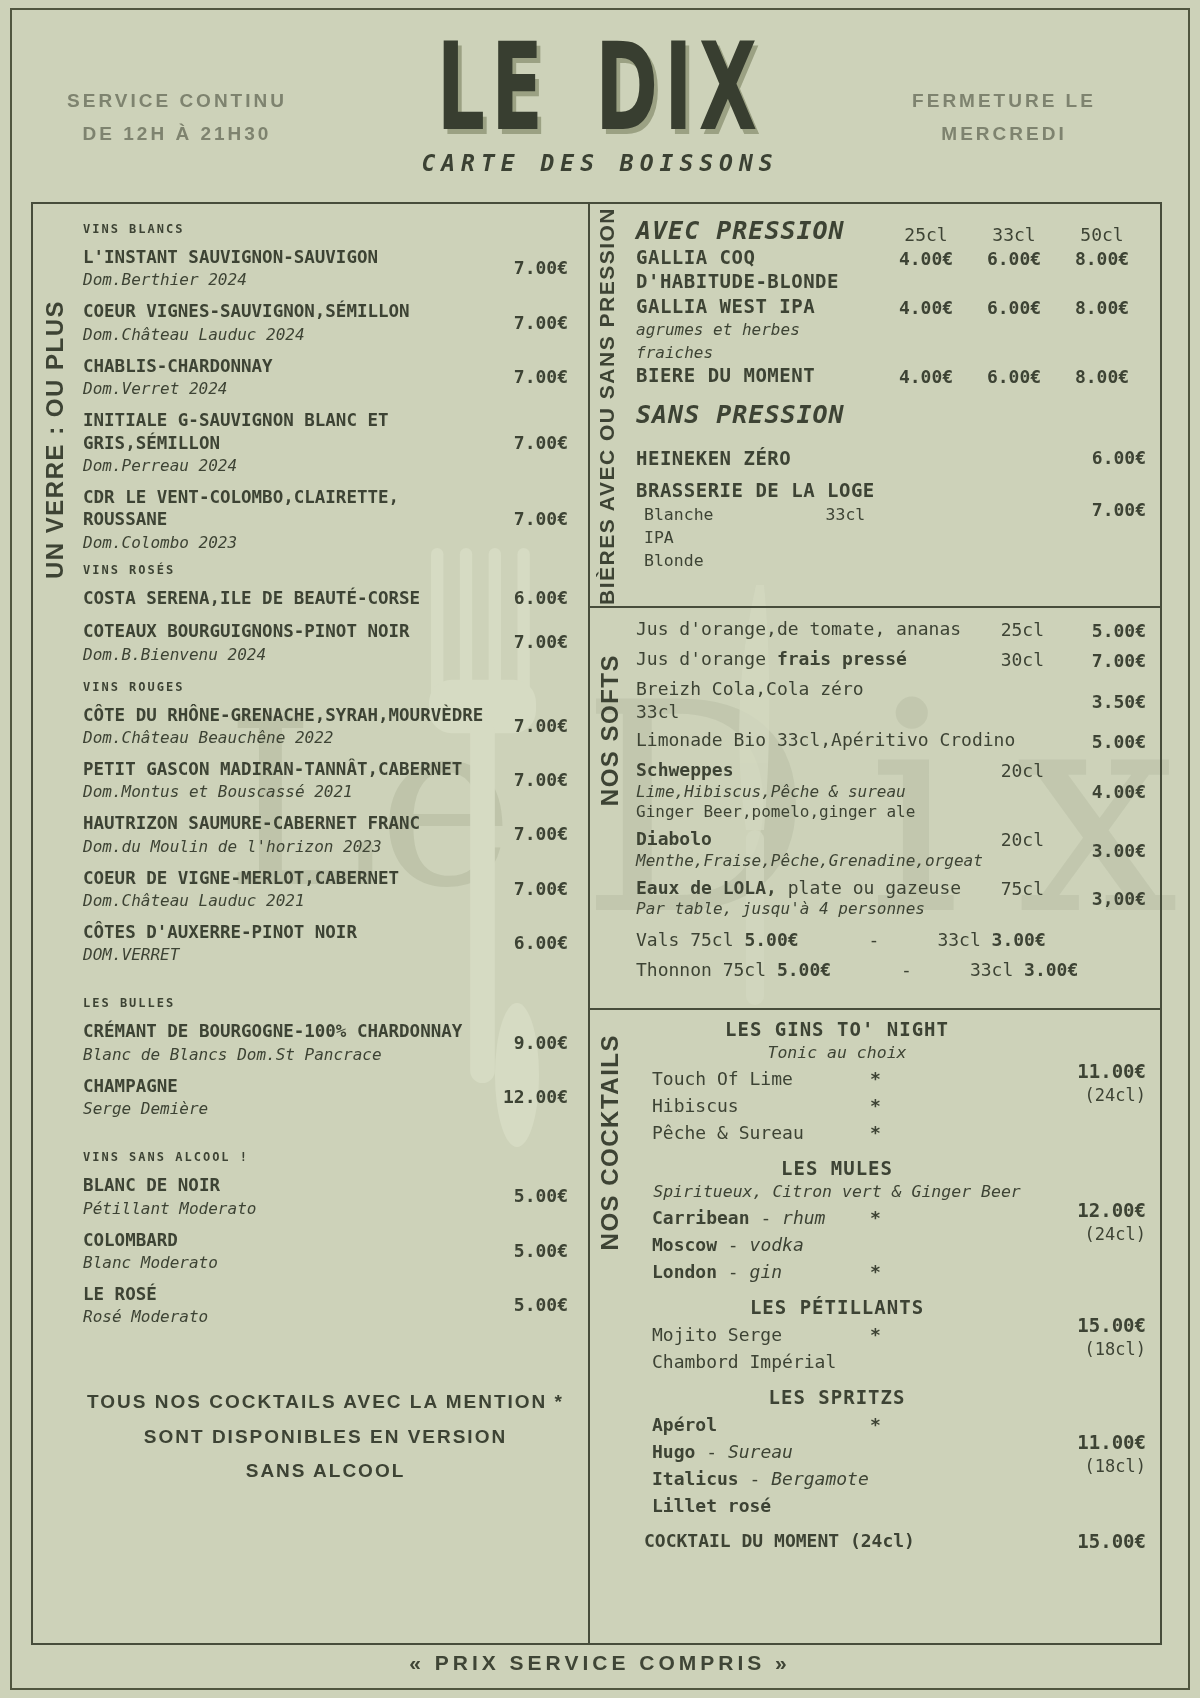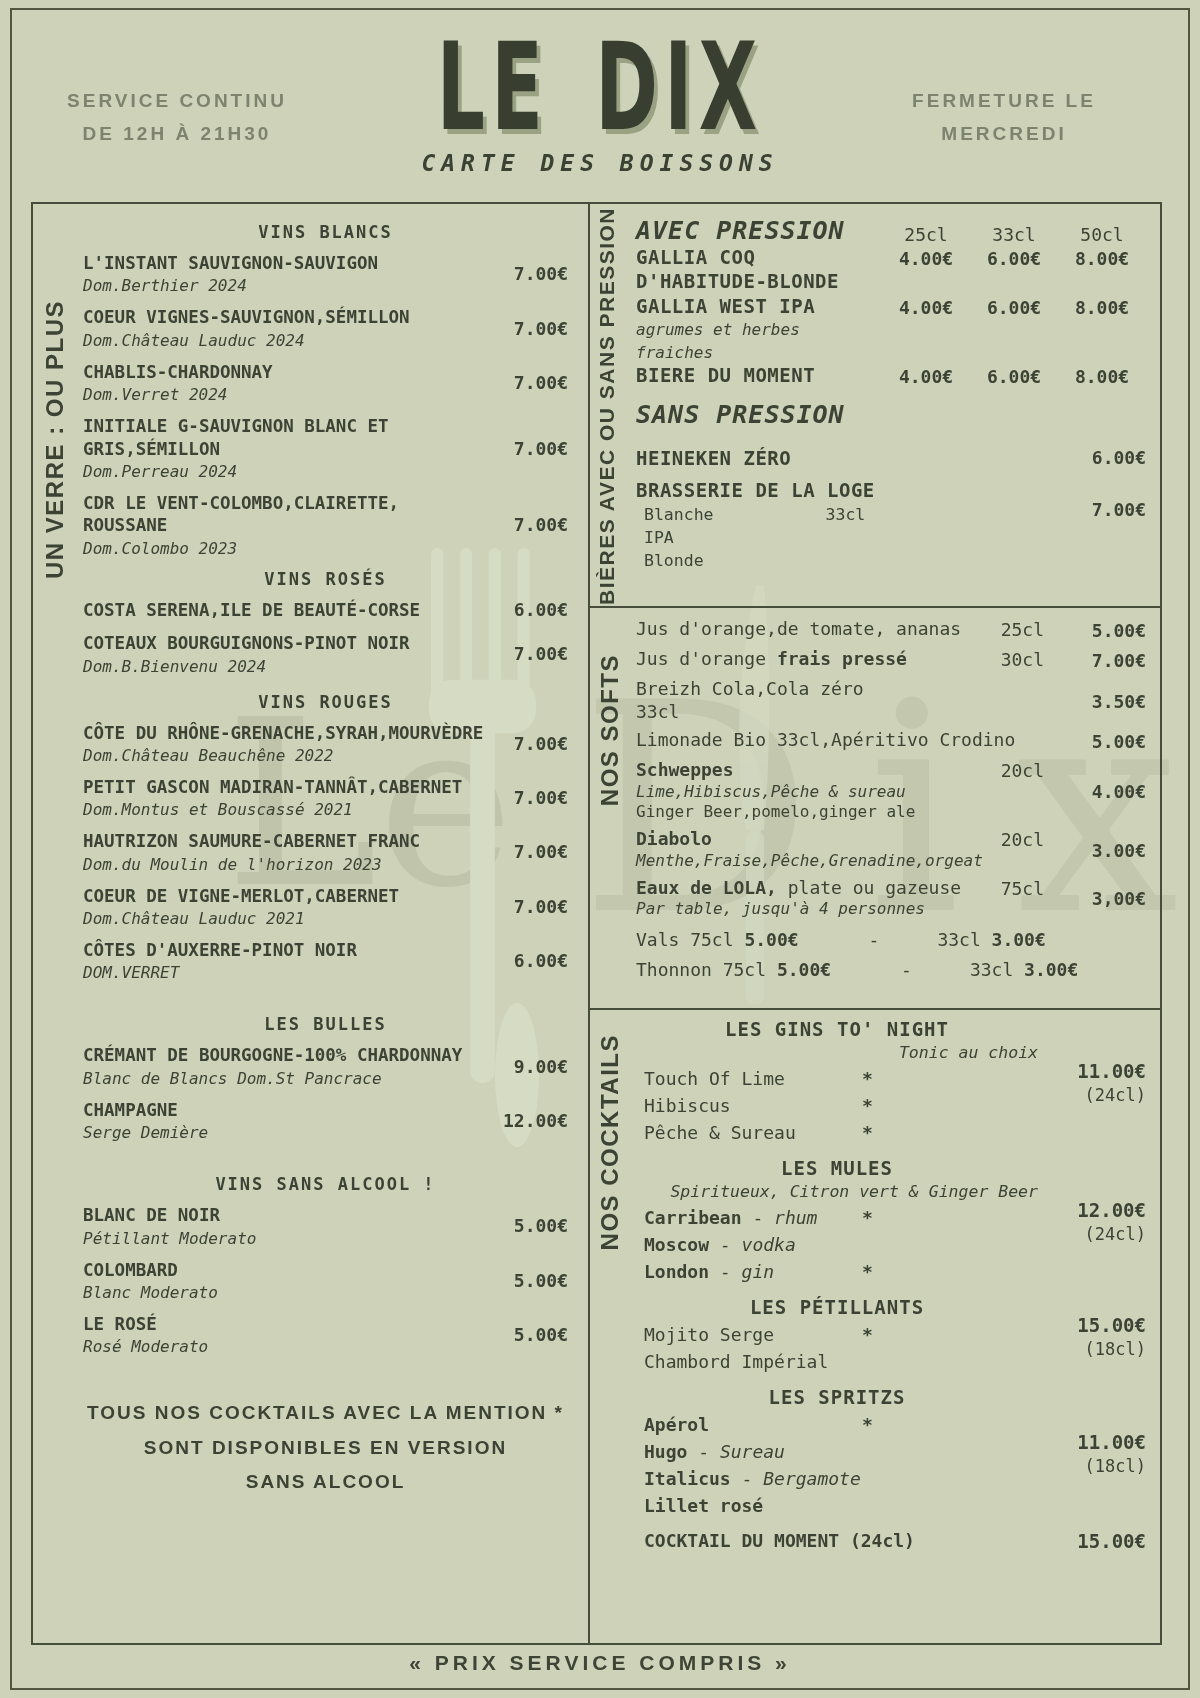--- a/index.html
+++ b/index.html
@@ -47,7 +47,7 @@
   .col-wines{width:557px; border-right:2px solid #474d3b; position:relative;
     padding:10px 20px 10px 50px;}
   .wines-vlabel{left:10px; top:96px; font-size:24px;}
-  .wsec-heading{text-align:center; font-weight:bold; font-size:17px;
+  .wsec-heading{text-align:left; font-weight:bold; font-size:12px;
     letter-spacing:2px; margin:8px 0 10px;}
   .mt-sec{margin-top:16px;} .mt-sec-lg{margin-top:32px;}
   .wrow{display:flex; margin-bottom:11px;}

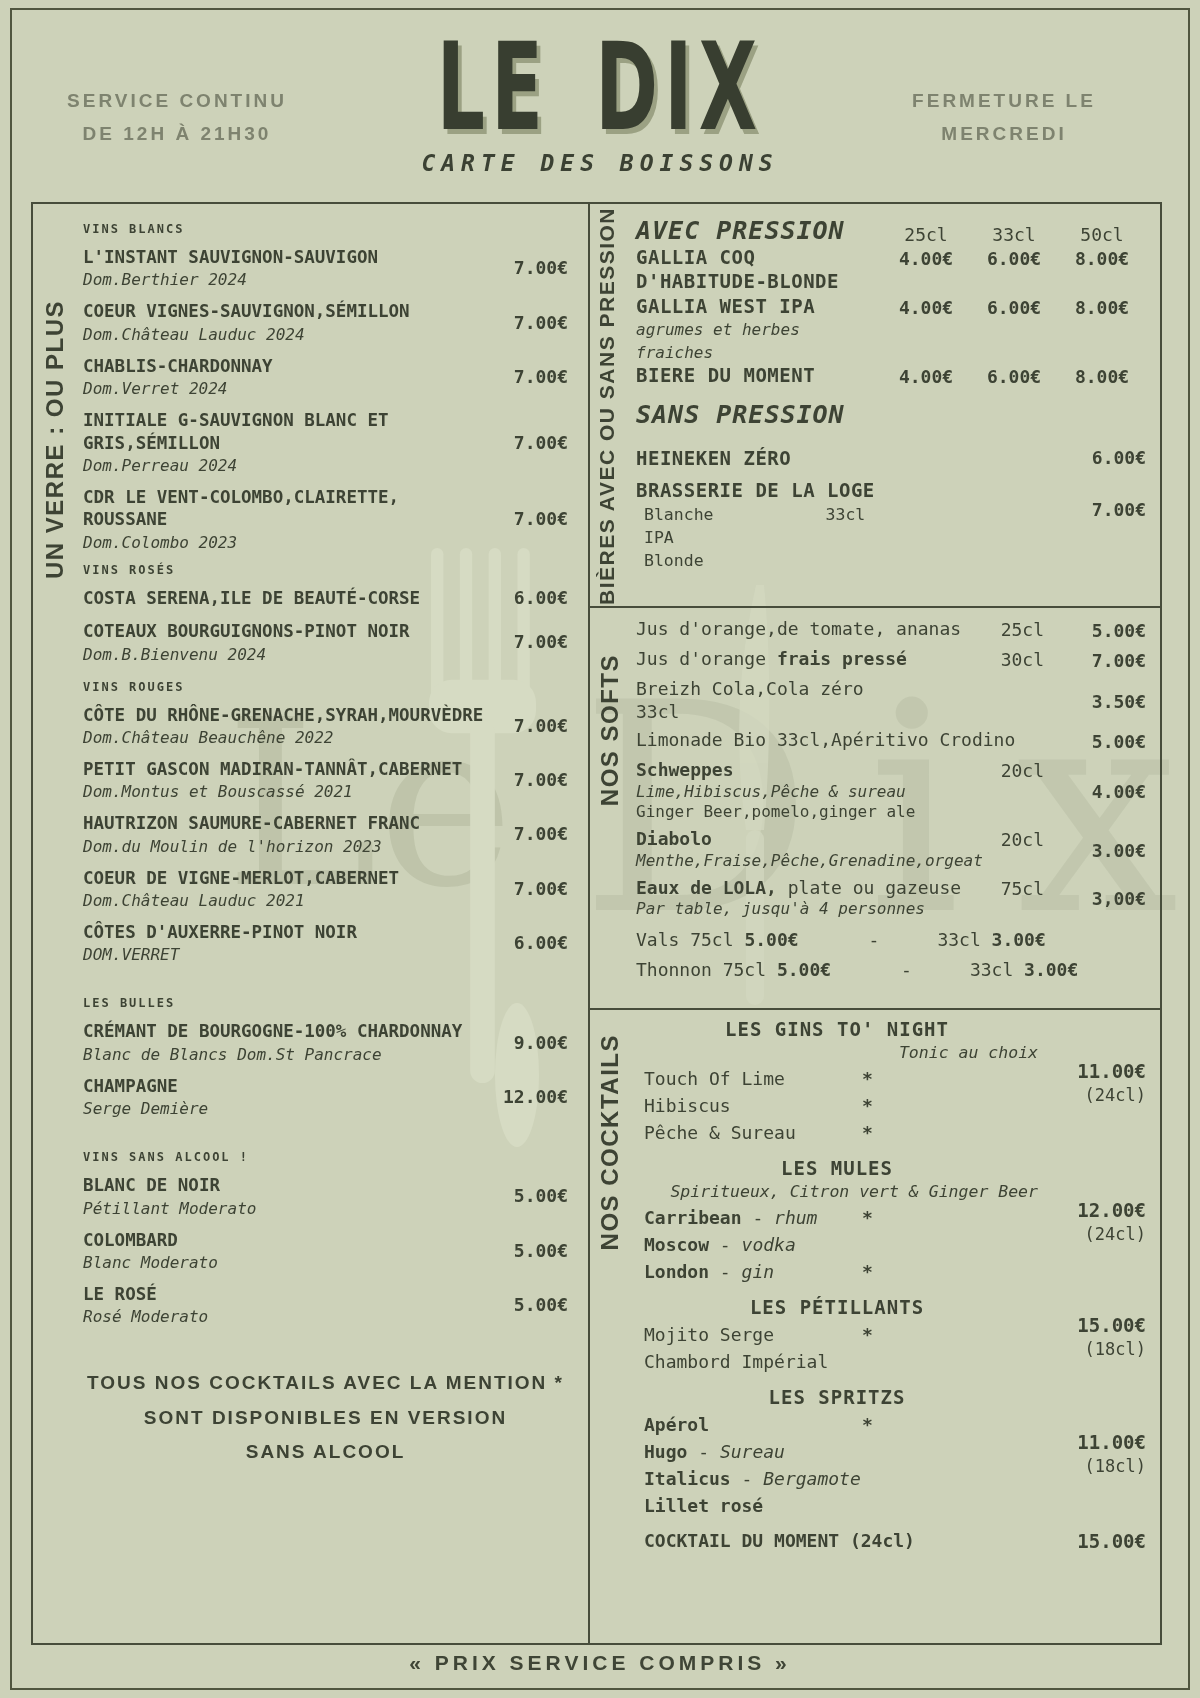--- a/index.html
+++ b/index.html
@@ -106,7 +106,7 @@
   
   .cgroup{position:relative; padding-right:108px; margin-bottom:11px;}
   .chead{text-align:center; font-weight:bold; font-size:19px; letter-spacing:1px; margin-bottom:3px;}
-  .csub{text-align:right; font-style:italic; font-size:16.5px; margin-bottom:3px;}
+  .csub{text-align:center; font-style:italic; font-size:16.5px; margin-bottom:3px;}
   .csub:empty{display:none;}
   .citem{font-size:18px; line-height:1.5; padding-left:8px;}
   .cname{display:inline-block; min-width:218px;}

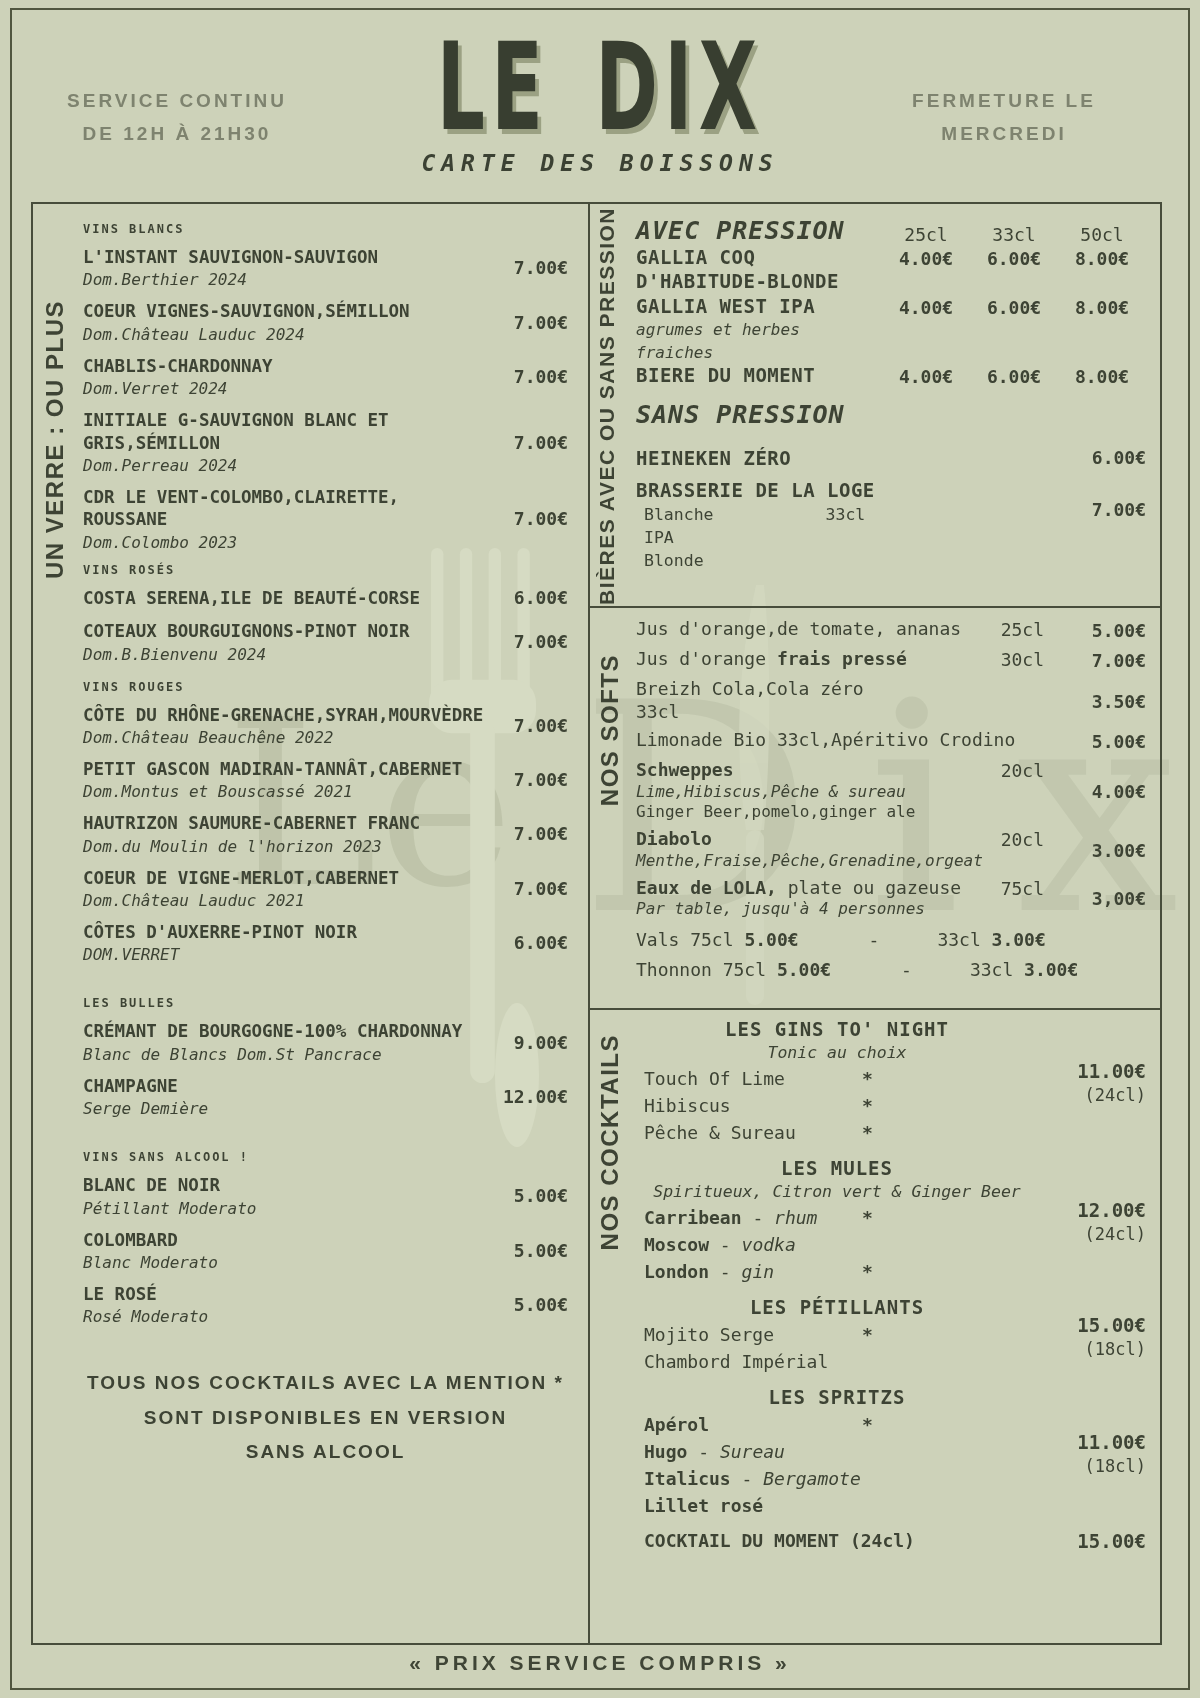--- a/index.html
+++ b/index.html
@@ -108,7 +108,7 @@
   .chead{text-align:center; font-weight:bold; font-size:19px; letter-spacing:1px; margin-bottom:3px;}
   .csub{text-align:center; font-style:italic; font-size:16.5px; margin-bottom:3px;}
   .csub:empty{display:none;}
-  .citem{font-size:18px; line-height:1.5; padding-left:8px;}
+  .citem{font-size:18px; line-height:1.5; padding-left:8px;margin-left:8px;}
   .cname{display:inline-block; min-width:218px;}
   .cstar{font-weight:bold;}
   .cpricebox{position:absolute; right:0; top:50%; transform:translateY(-50%); text-align:right;}

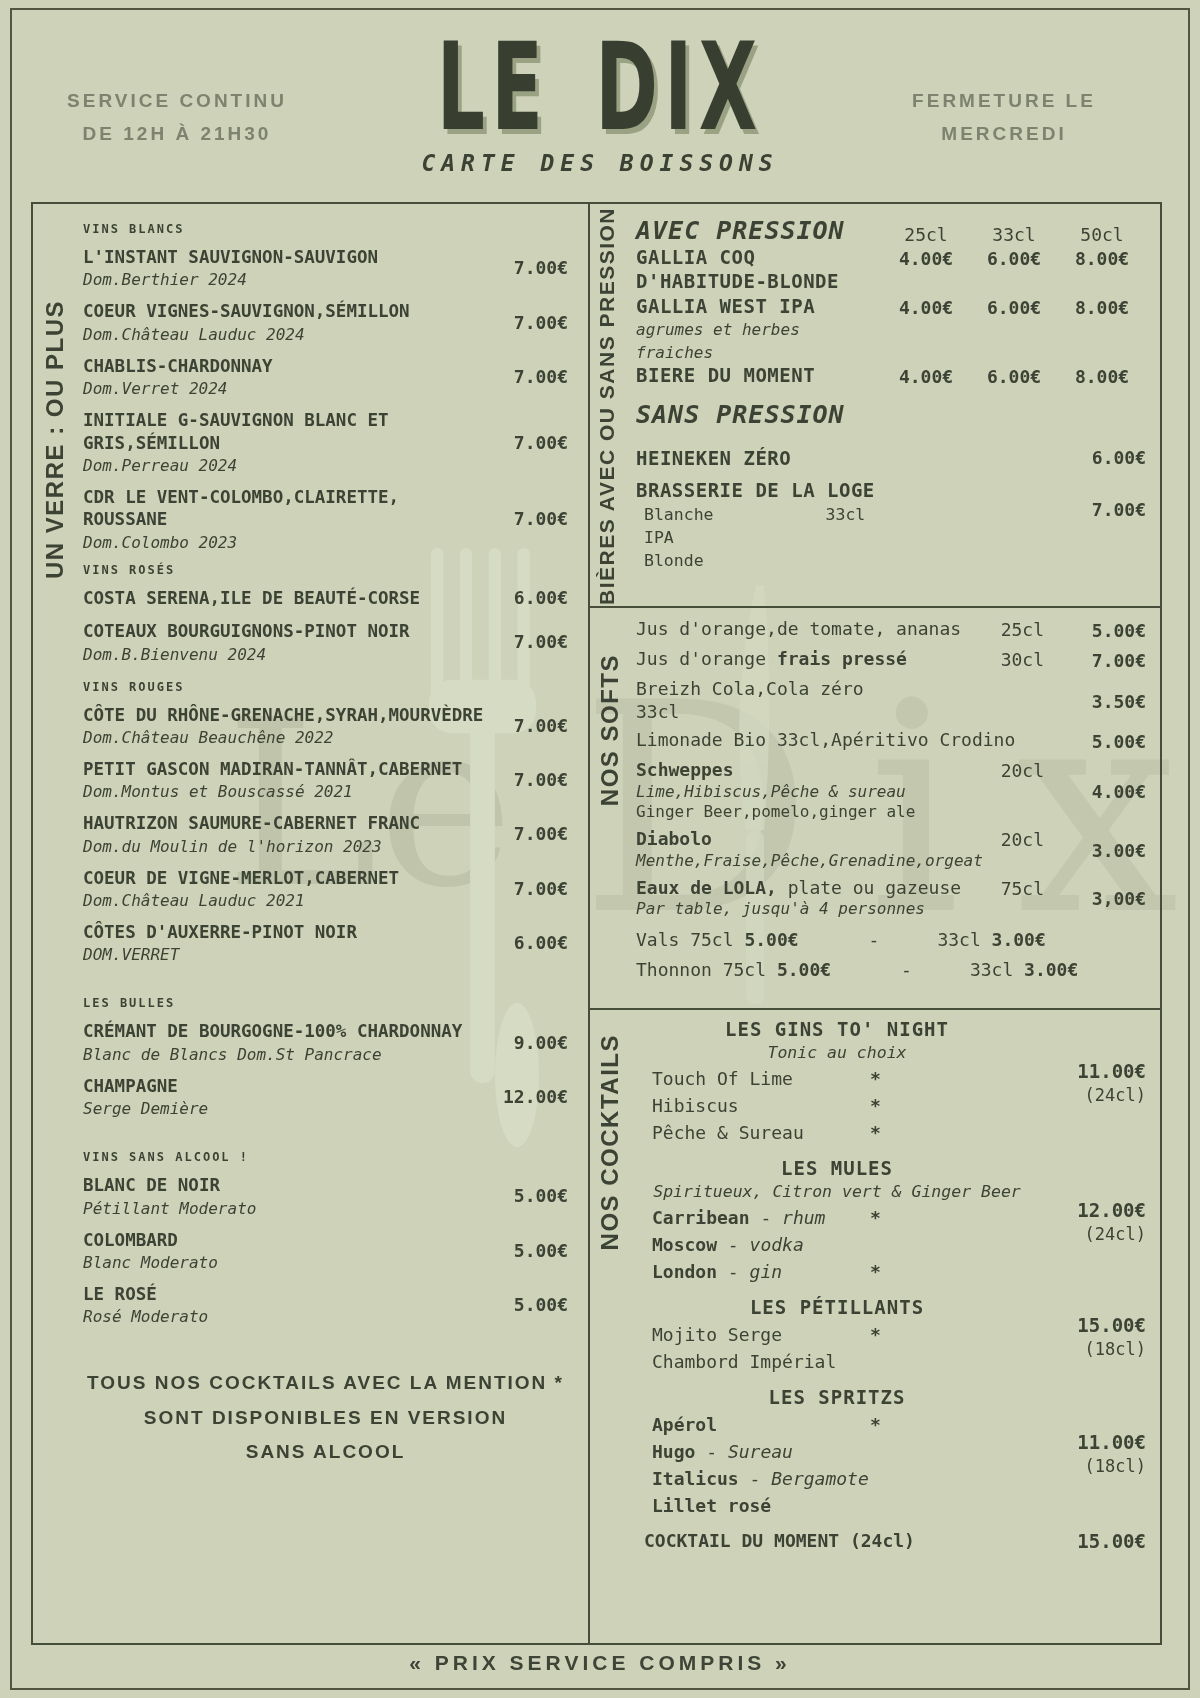--- a/index.html
+++ b/index.html
@@ -56,7 +56,7 @@
   .wsub{font-size:16px; font-style:italic; margin-top:2px;}
   .wsub:empty{display:none;}
   .wprice{width:84px; text-align:right; font-weight:bold; font-size:18px; align-self:center;}
-  .wine-note{margin-top:40px; text-align:center; font-family:"Liberation Sans",sans-serif;
+  .wine-note{margin-top:59px; text-align:center; font-family:"Liberation Sans",sans-serif;
     font-weight:bold; font-size:19px; letter-spacing:2px; line-height:1.8; color:#3d4334;}
 
   

